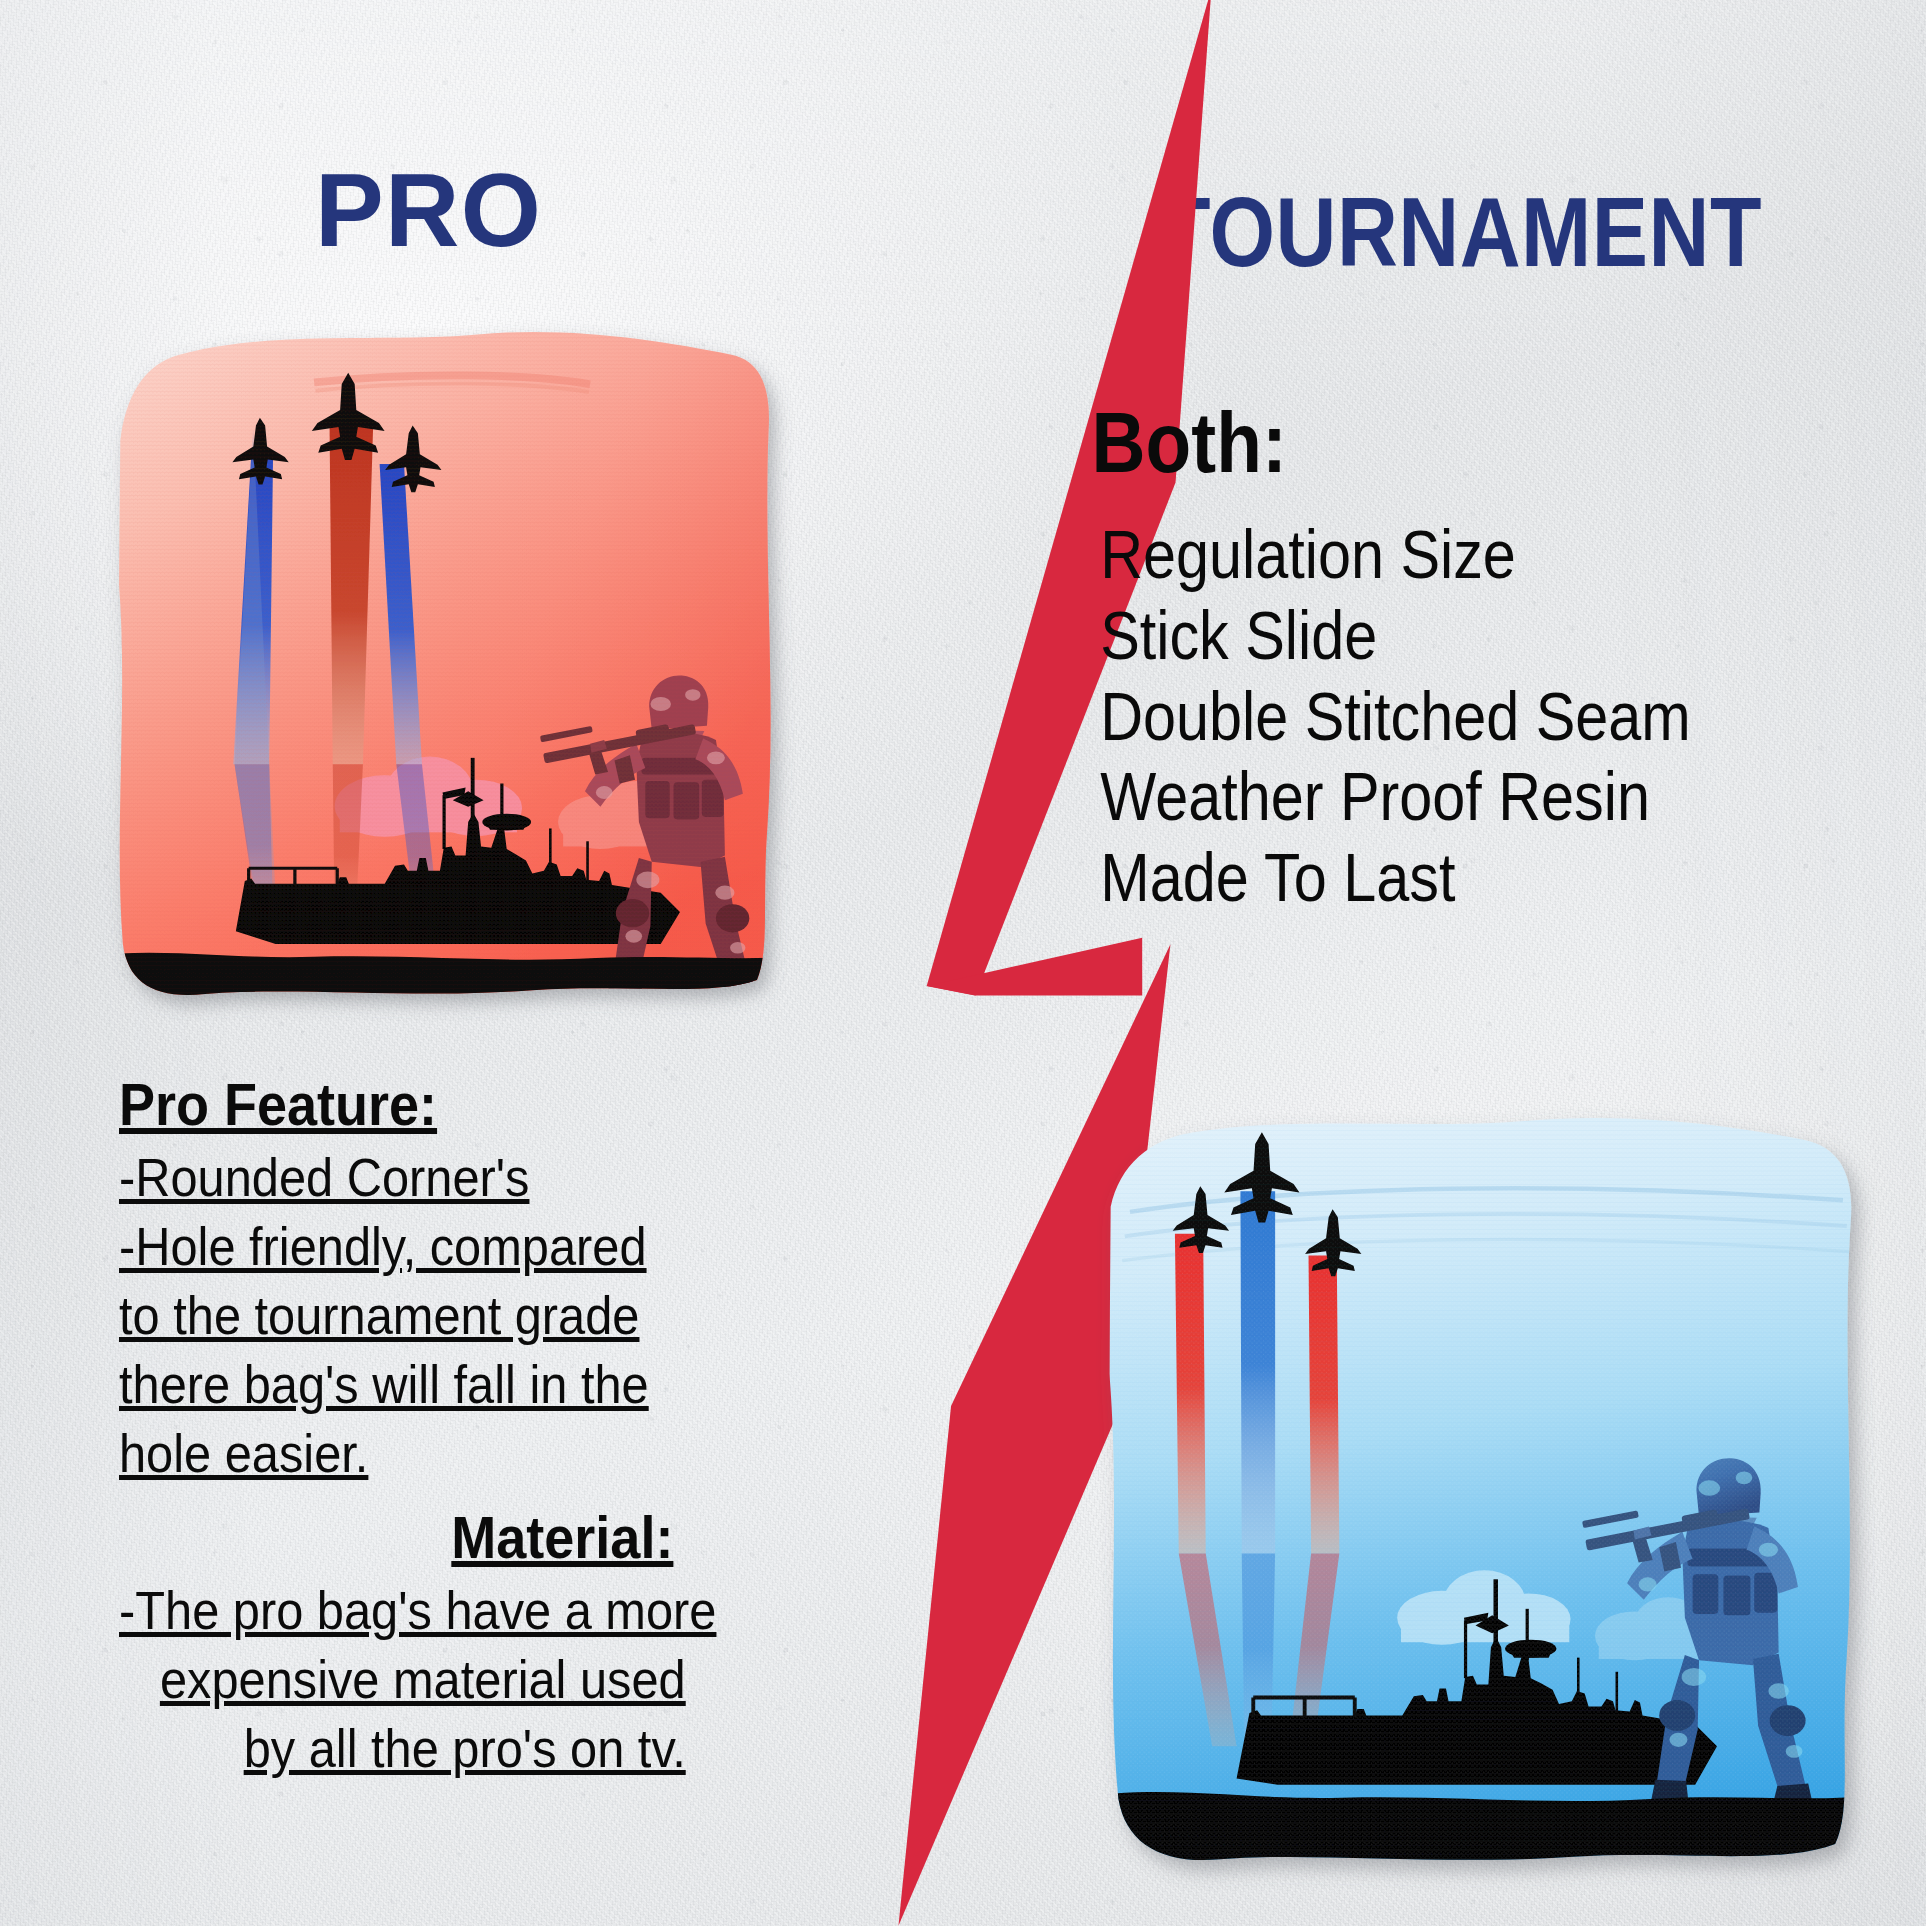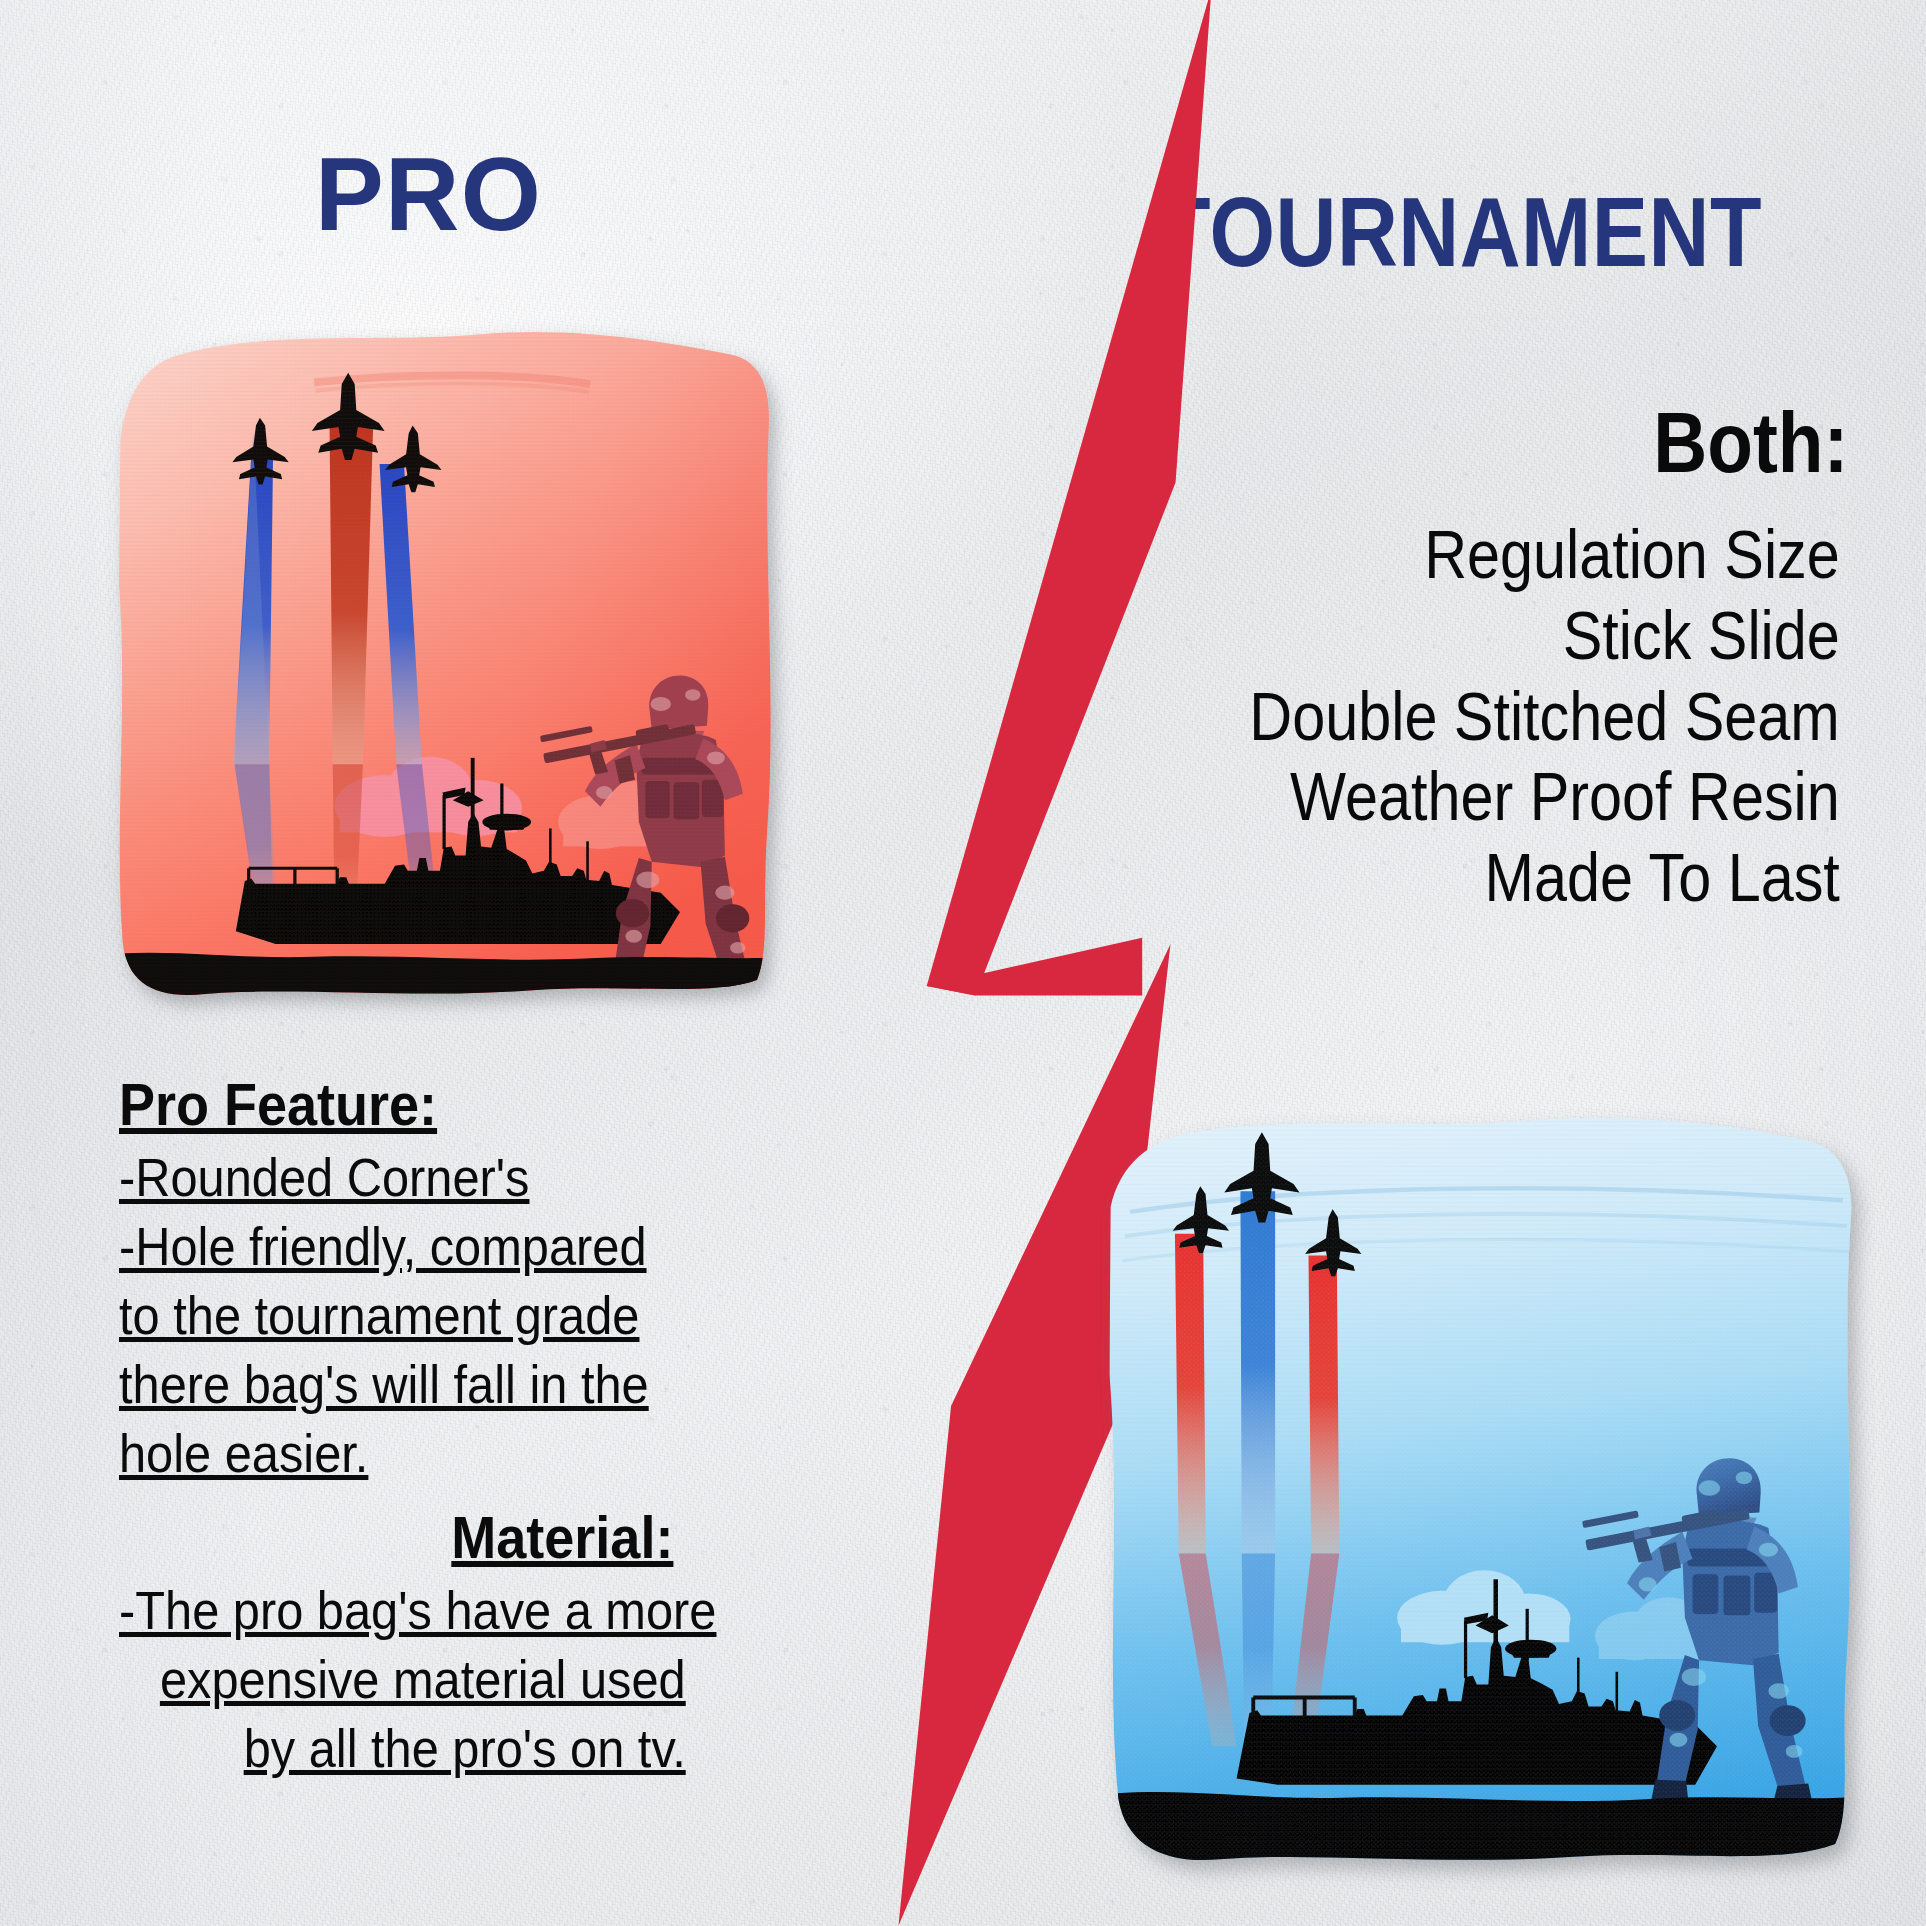--- a/index.html
+++ b/index.html
@@ -61,7 +61,7 @@
     line-height:1;
   }
   #pro-title{
-    left:315px;top:143px;
+    left:315px;top:159px;
     font-size:103px;
     letter-spacing:1.3px;
     text-align:center;

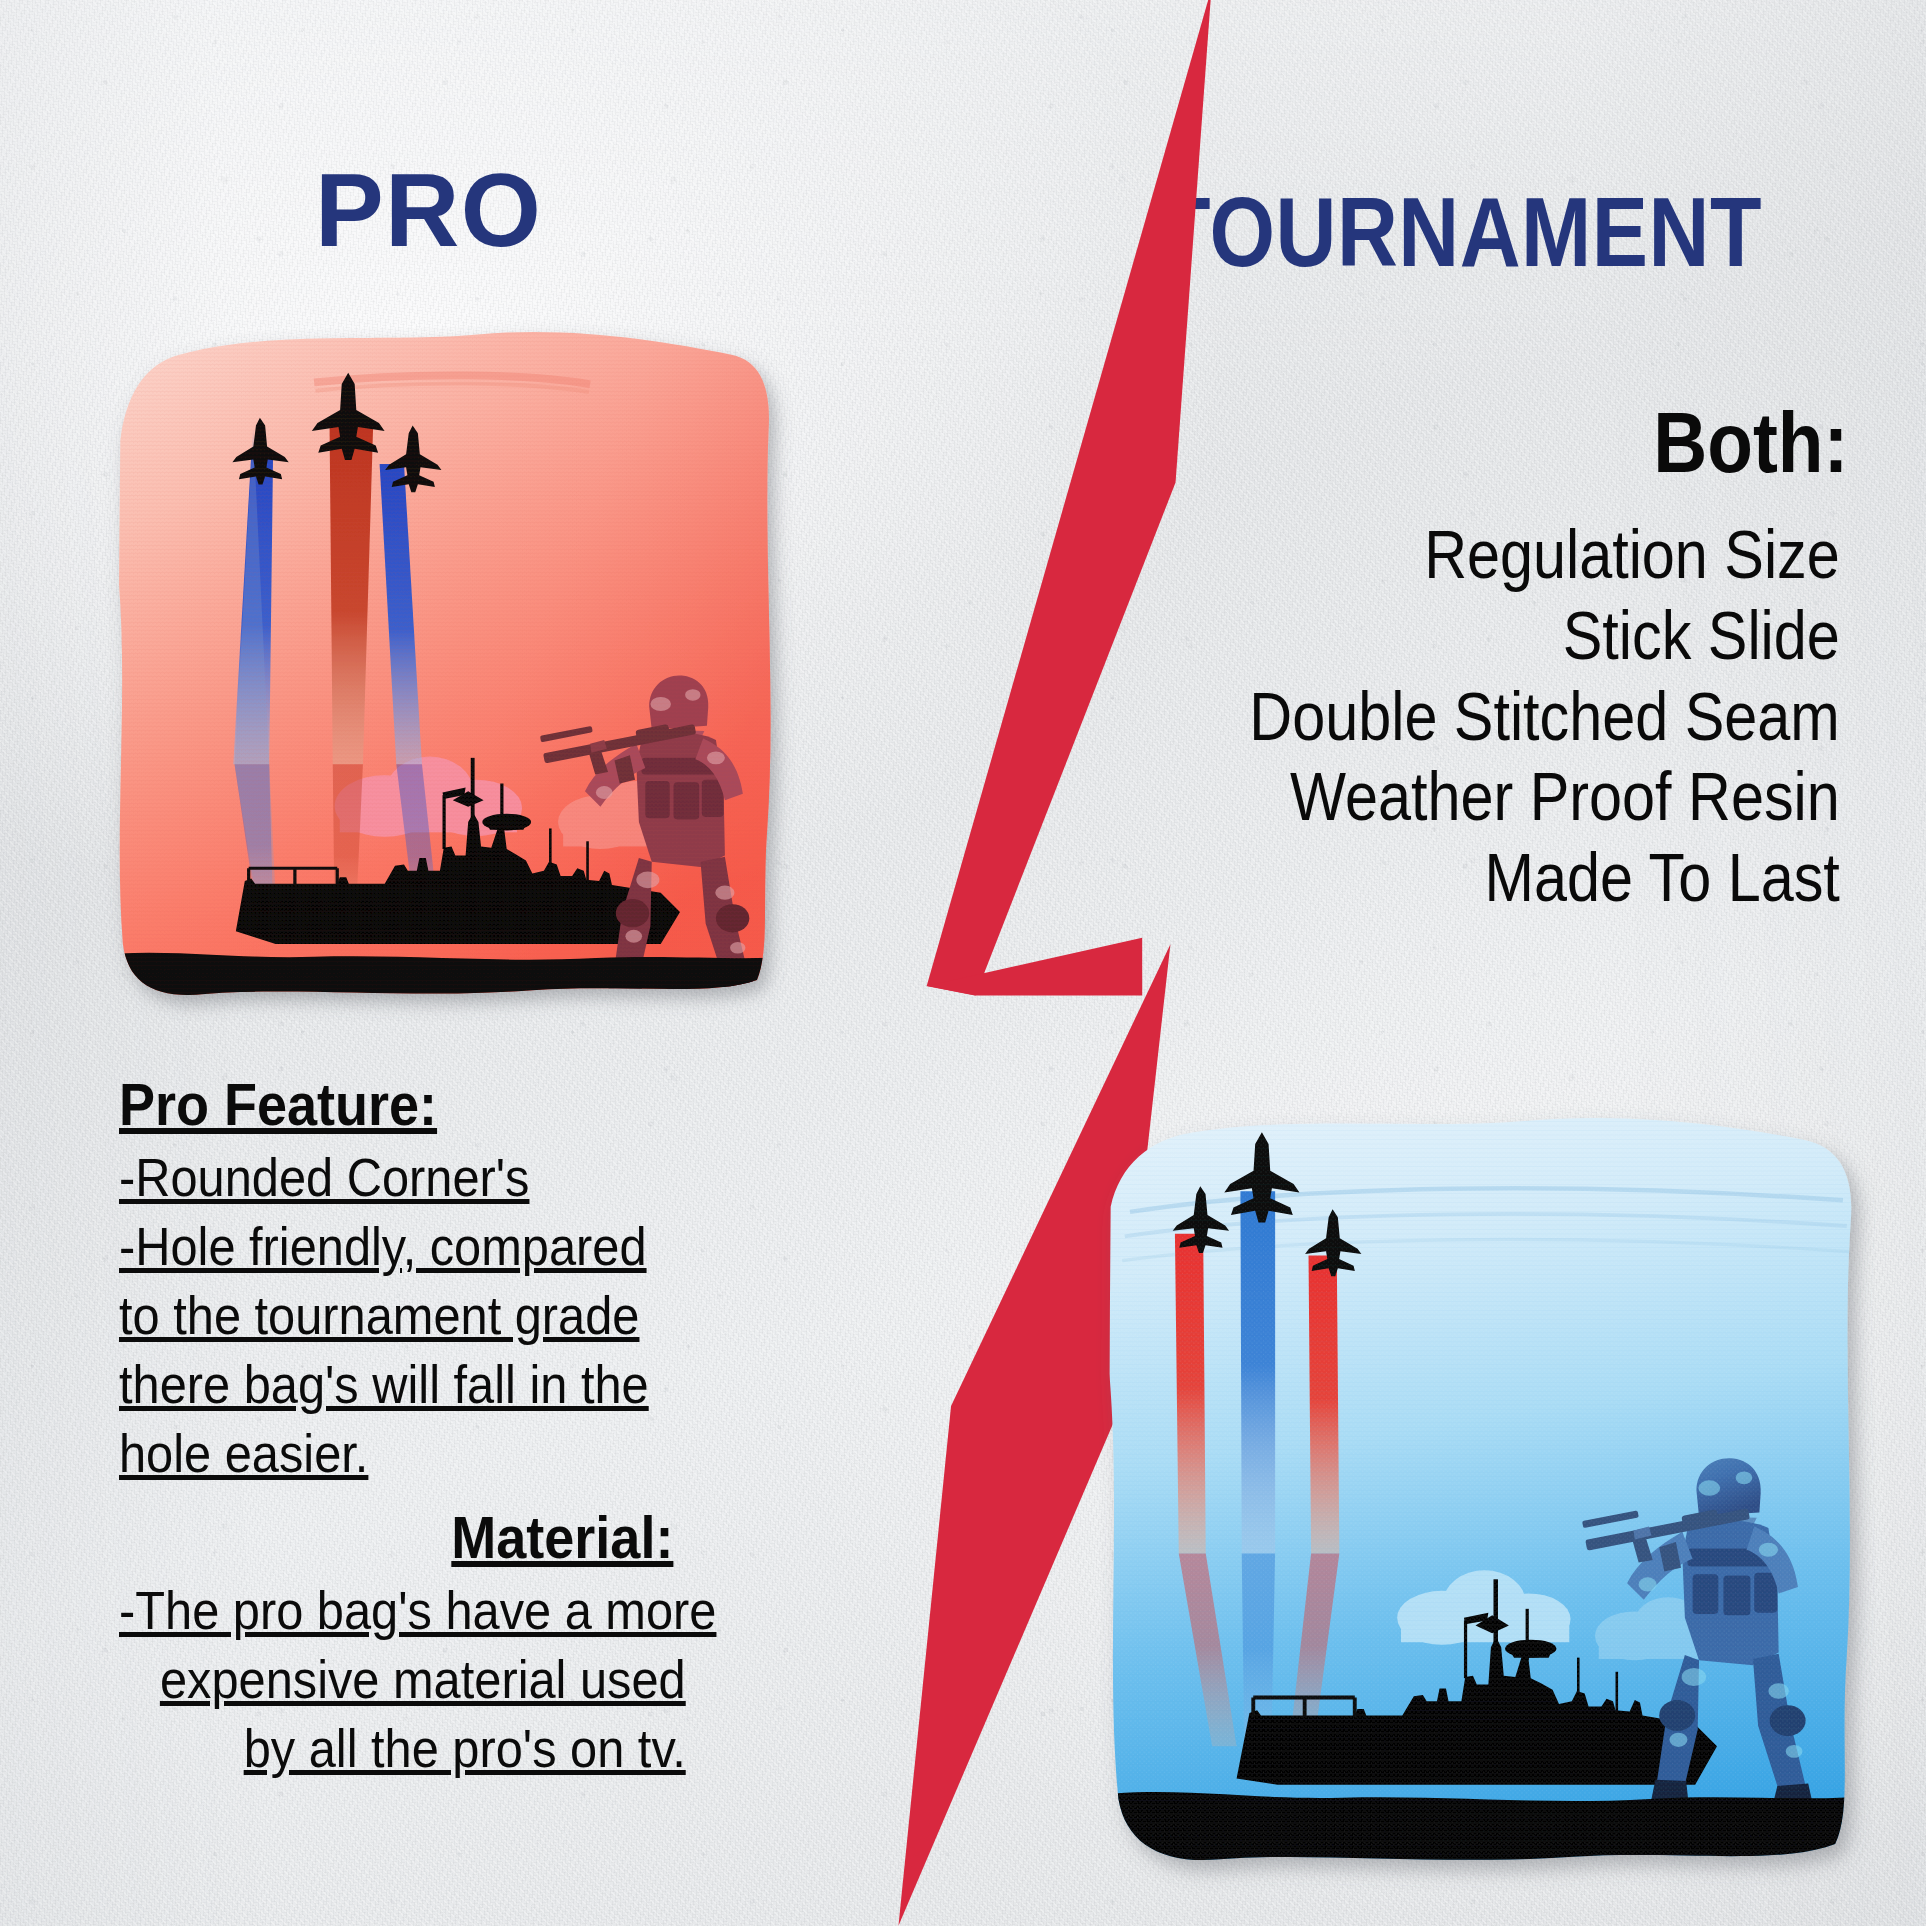--- a/index.html
+++ b/index.html
@@ -80,7 +80,7 @@
   
   #both-block{
     position:absolute;left:1040px;top:398px;width:860px;
-    text-align:right;color:#0a0a0a;
+    text-align:left;color:#0a0a0a;
   }
   #both-heading{
     font-size:85px;font-weight:bold;line-height:1.05;

